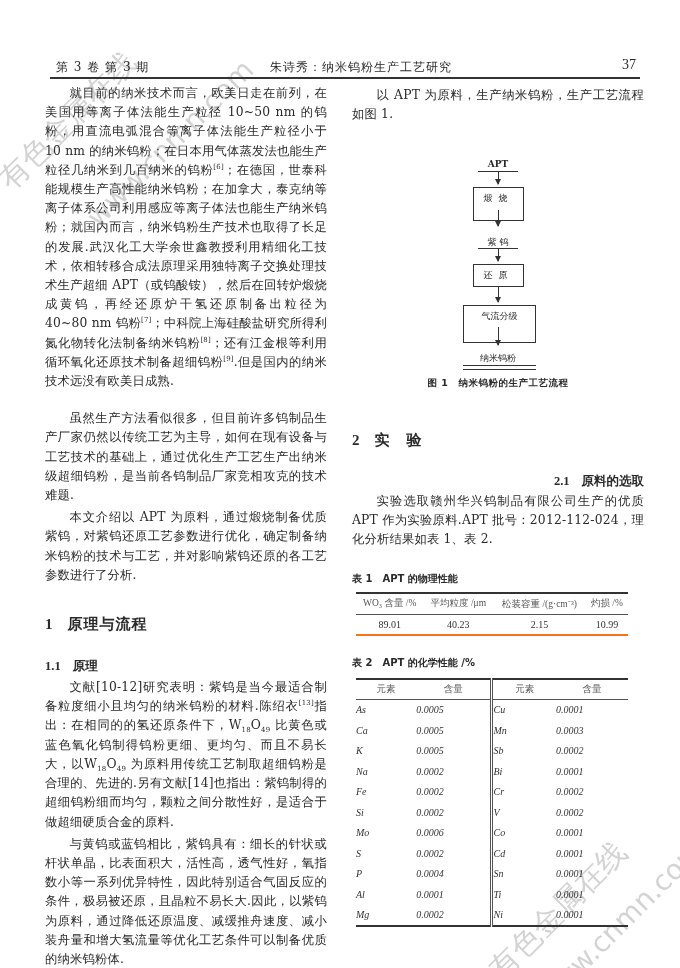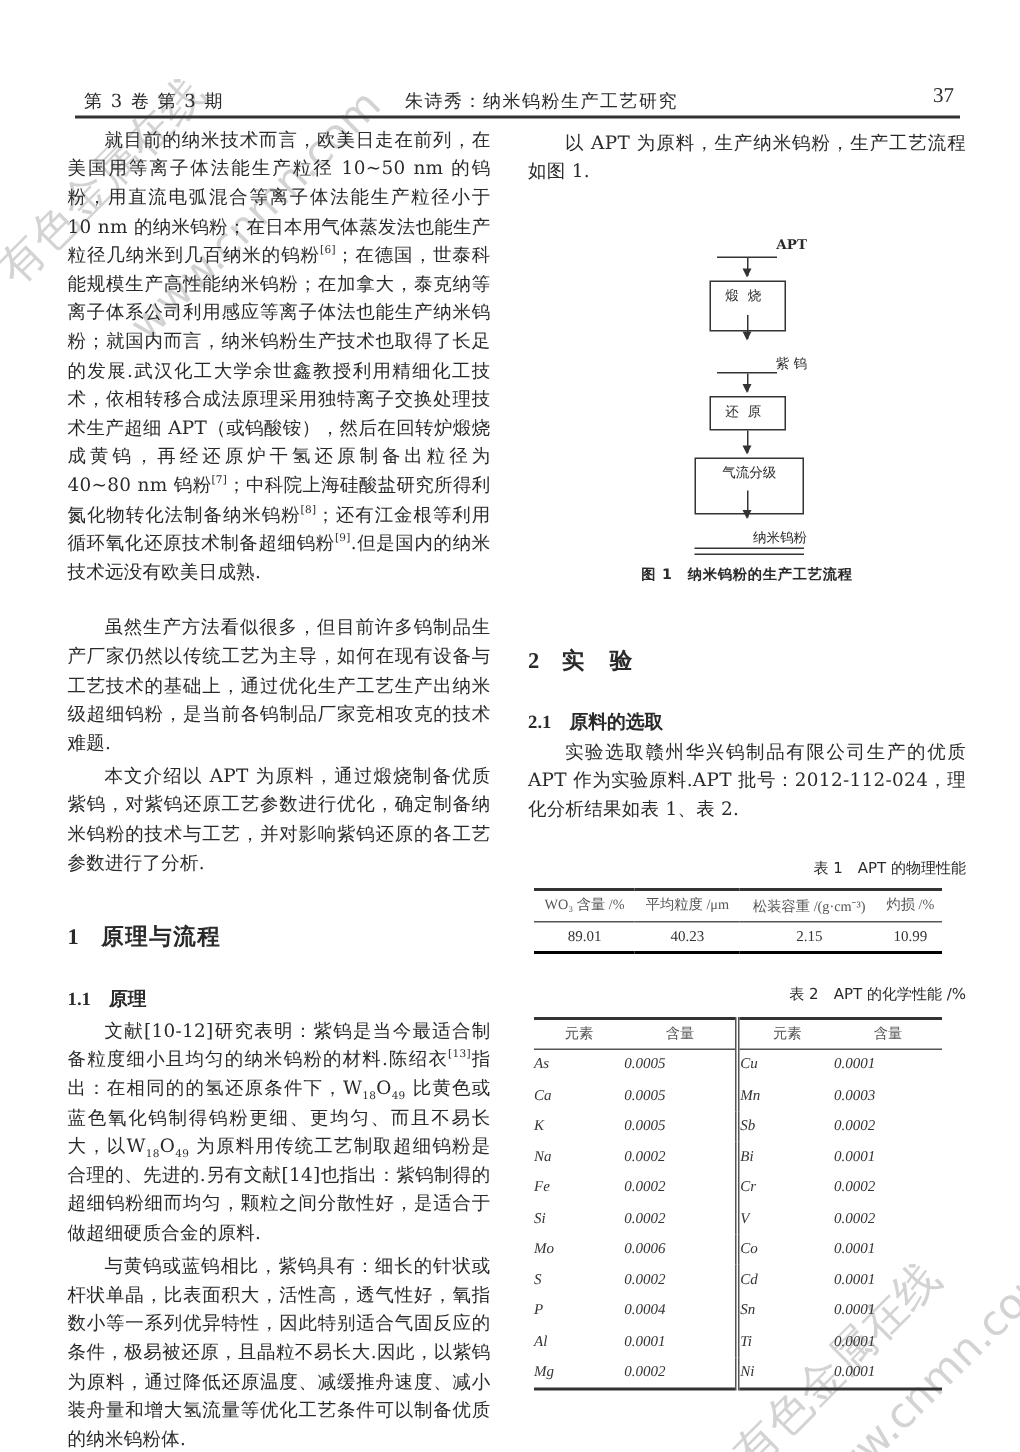--- a/index.html
+++ b/index.html
@@ -41,7 +41,7 @@
 
   
   .flow { position: absolute; left: 420px; top: 140px; width: 160px; height: 230px; }
-  .flow .lbl { position: absolute; font-size: 9px; text-align: right; width: 80px; }
+  .flow .lbl { position: absolute; font-size: 9px; text-align: center; width: 80px; }
   .flow .line { position: absolute; height: 1px; background: #333; }
   .flow .box { position: absolute; border: 1.2px solid #333; font-size: 9px; text-align: center; letter-spacing: 6px; box-sizing: border-box; }
   .flow .arrow { position: absolute; width: 1px; background: #333; }

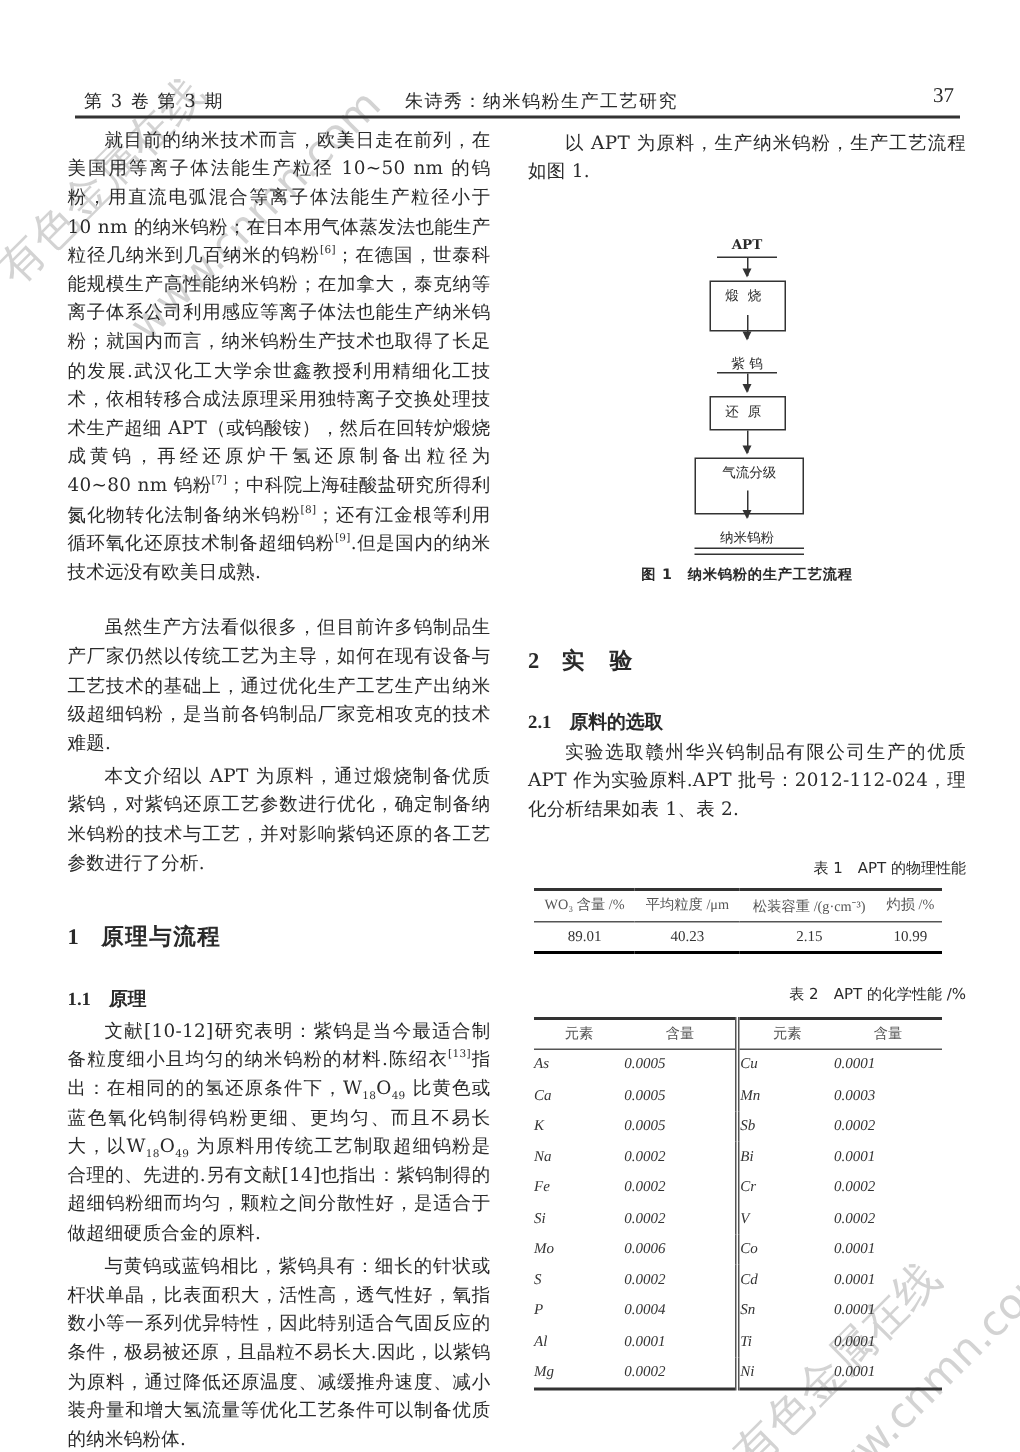--- a/index.html
+++ b/index.html
@@ -131,7 +131,7 @@
   <h2 class="sec">
     <span class="num">2</span><span>实　验</span>
   </h2>
-  <h3 class="sub" style="margin-top:23px;">
+  <h3 class="sub" style="margin-top:23px;text-align:right;">
     <span class="num">2.1</span><span>原料的选取</span>
   </h3>
   <p class="body" style="margin-top:2px;">实验选取赣州华兴钨制品有限公司生产的优质 APT 作为实验原料.APT 批号：2012-112-024，理化分析结果如表 1、表 2.</p>

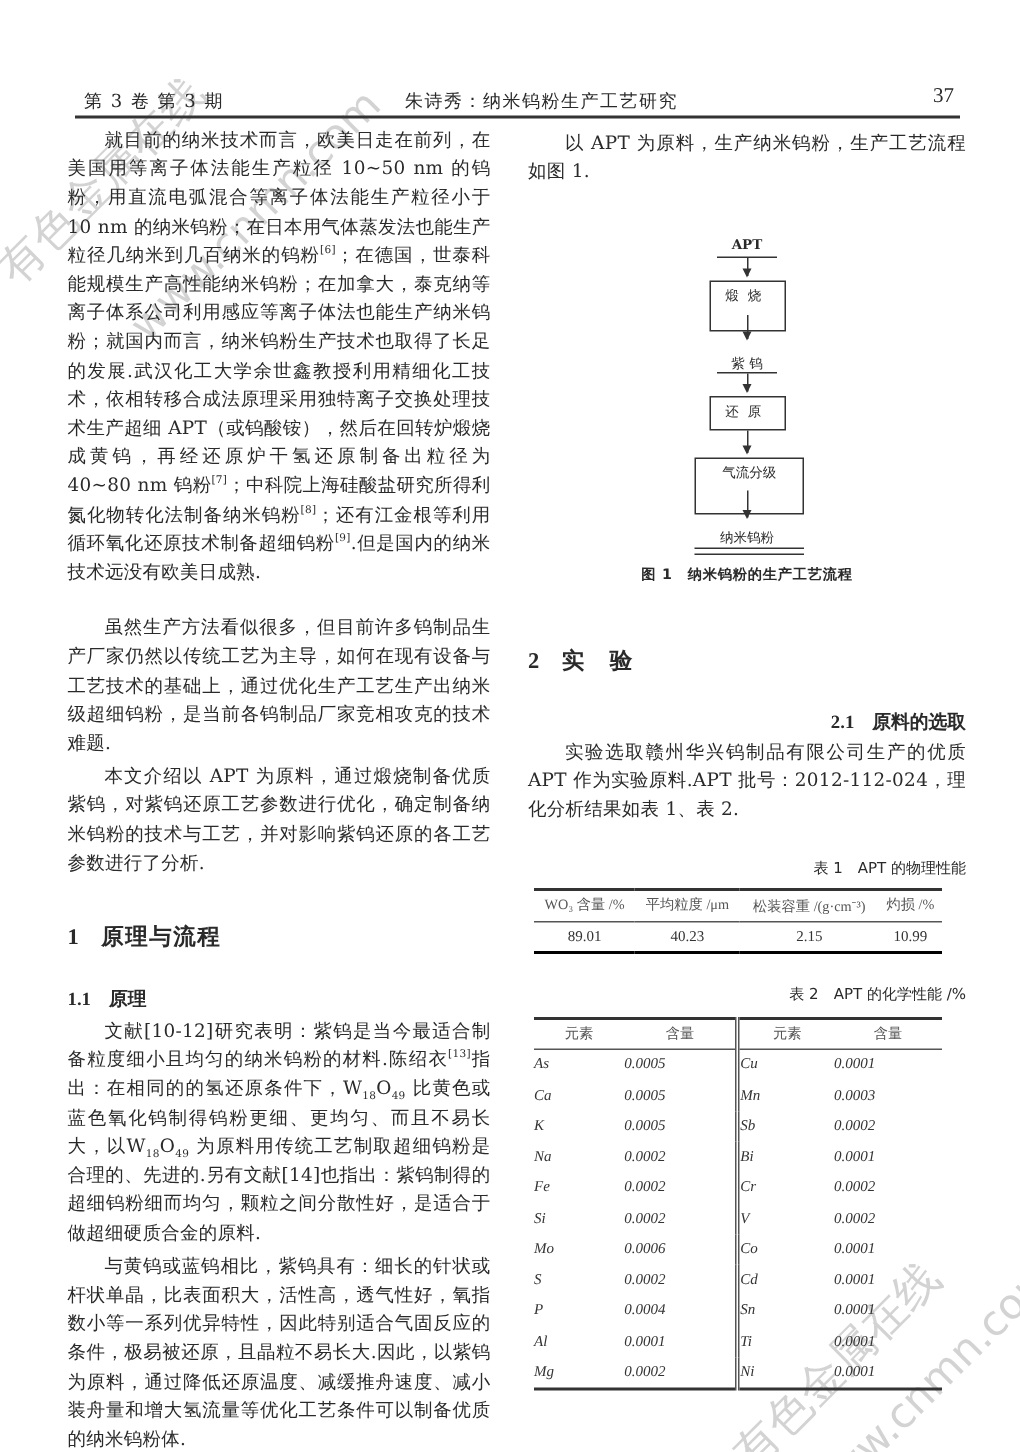--- a/index.html
+++ b/index.html
@@ -56,7 +56,7 @@
   .fig-cap .num { margin-right: 10px; }
 
   .tcap {
-    text-align: right; font-family: "DejaVu Sans", sans-serif; font-size: 10px; font-weight: normal;
+    text-align: left; font-family: "DejaVu Sans", sans-serif; font-size: 10px; font-weight: bold;
   }
   .tcap .num { margin-right: 10px; }
   table { border-collapse: collapse; font-family: "Liberation Serif", serif; font-size: 10px; color: #333; }

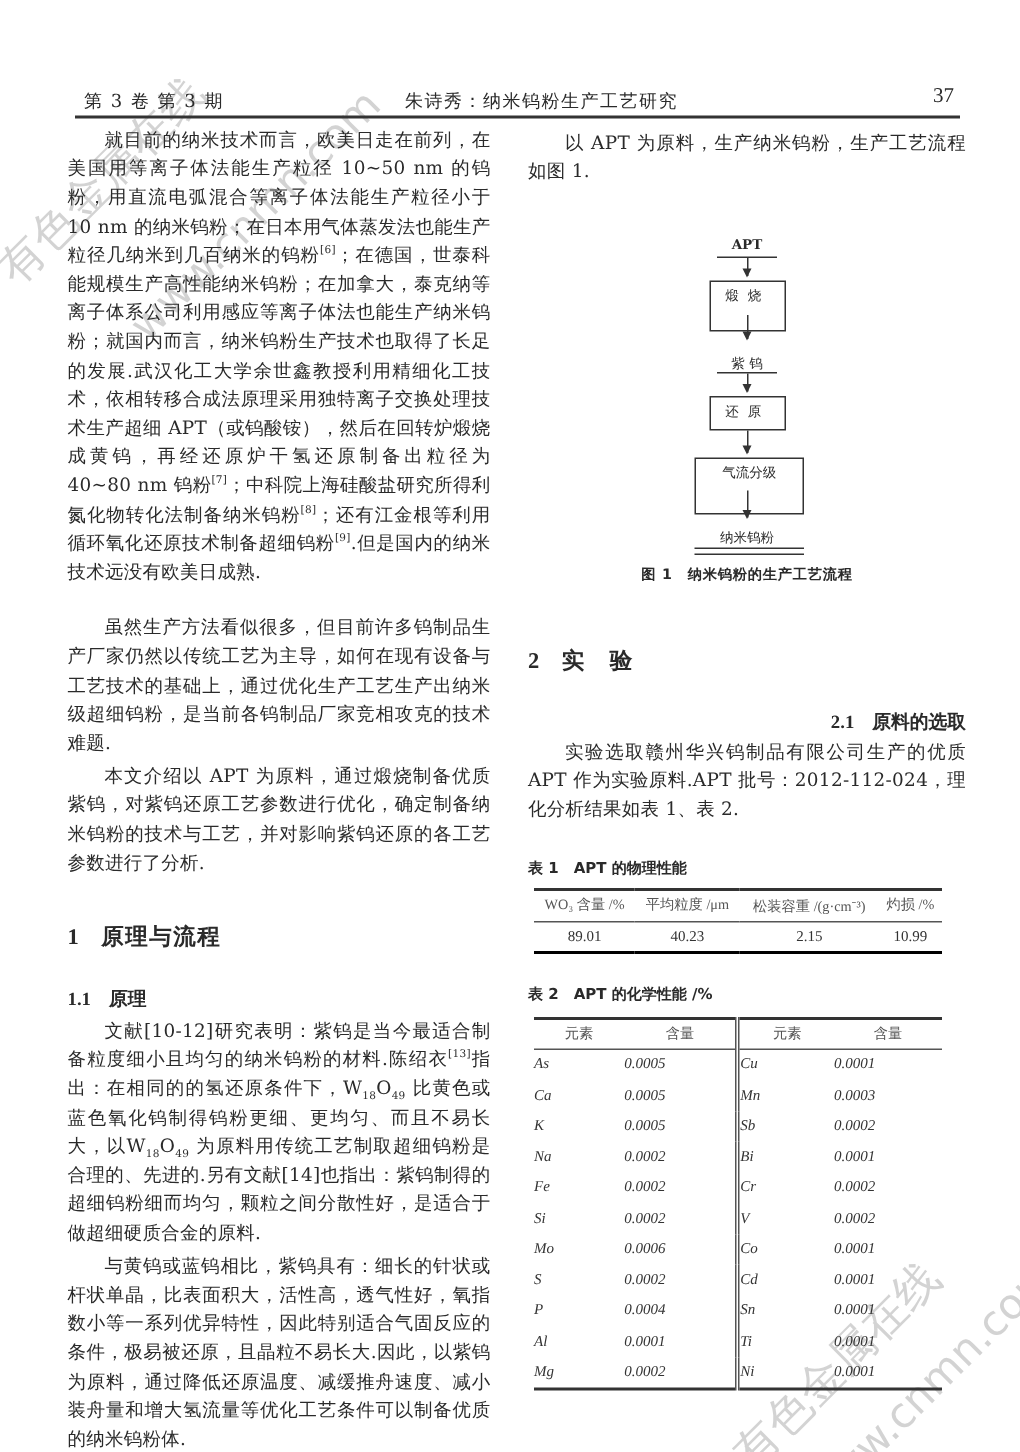--- a/index.html
+++ b/index.html
@@ -60,7 +60,7 @@
   }
   .tcap .num { margin-right: 10px; }
   table { border-collapse: collapse; font-family: "Liberation Serif", serif; font-size: 10px; color: #333; }
-  table.t1 { width: 272px; margin-left: 4px; border-top: 2px solid #333; border-bottom: 2px solid #000000; }
+  table.t1 { width: 272px; margin-left: 4px; border-top: 2px solid #333; border-bottom: 2px solid #f97316; }
   table.t1 th { font-weight: normal; font-size: 9.5px; padding: 3px 2px; border-bottom: 1px solid #555; color: #555; }
   table.t1 td { text-align: center; padding: 4px 2px; }
   table.t2 { width: 272px; margin-left: 4px; border-top: 2px solid #333; border-bottom: 2px solid #333; }

